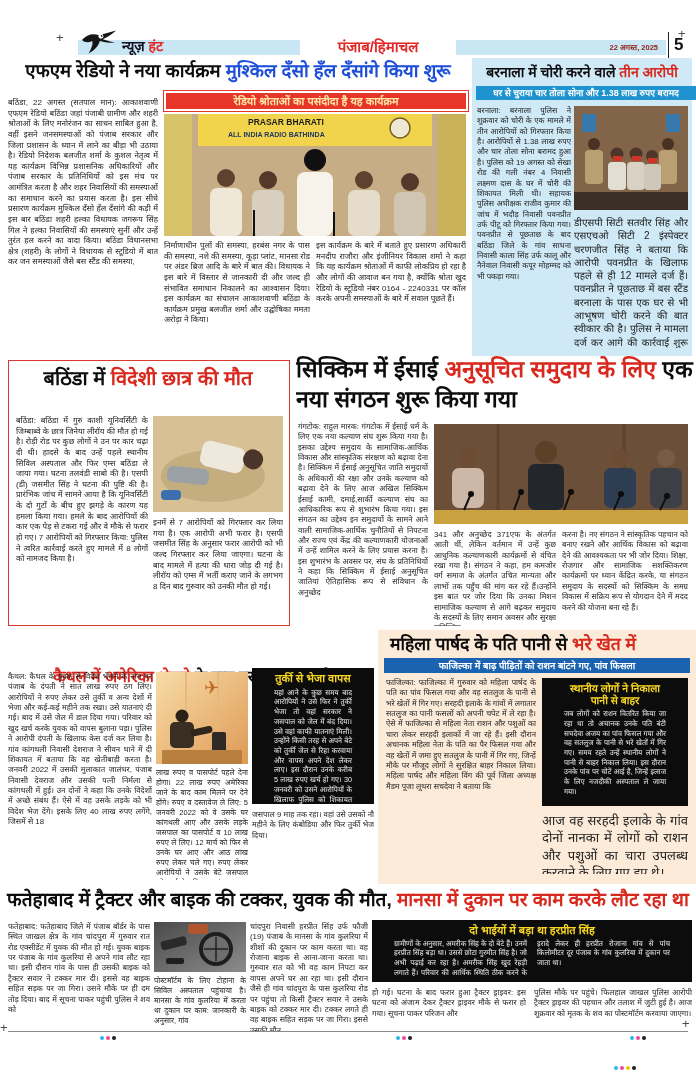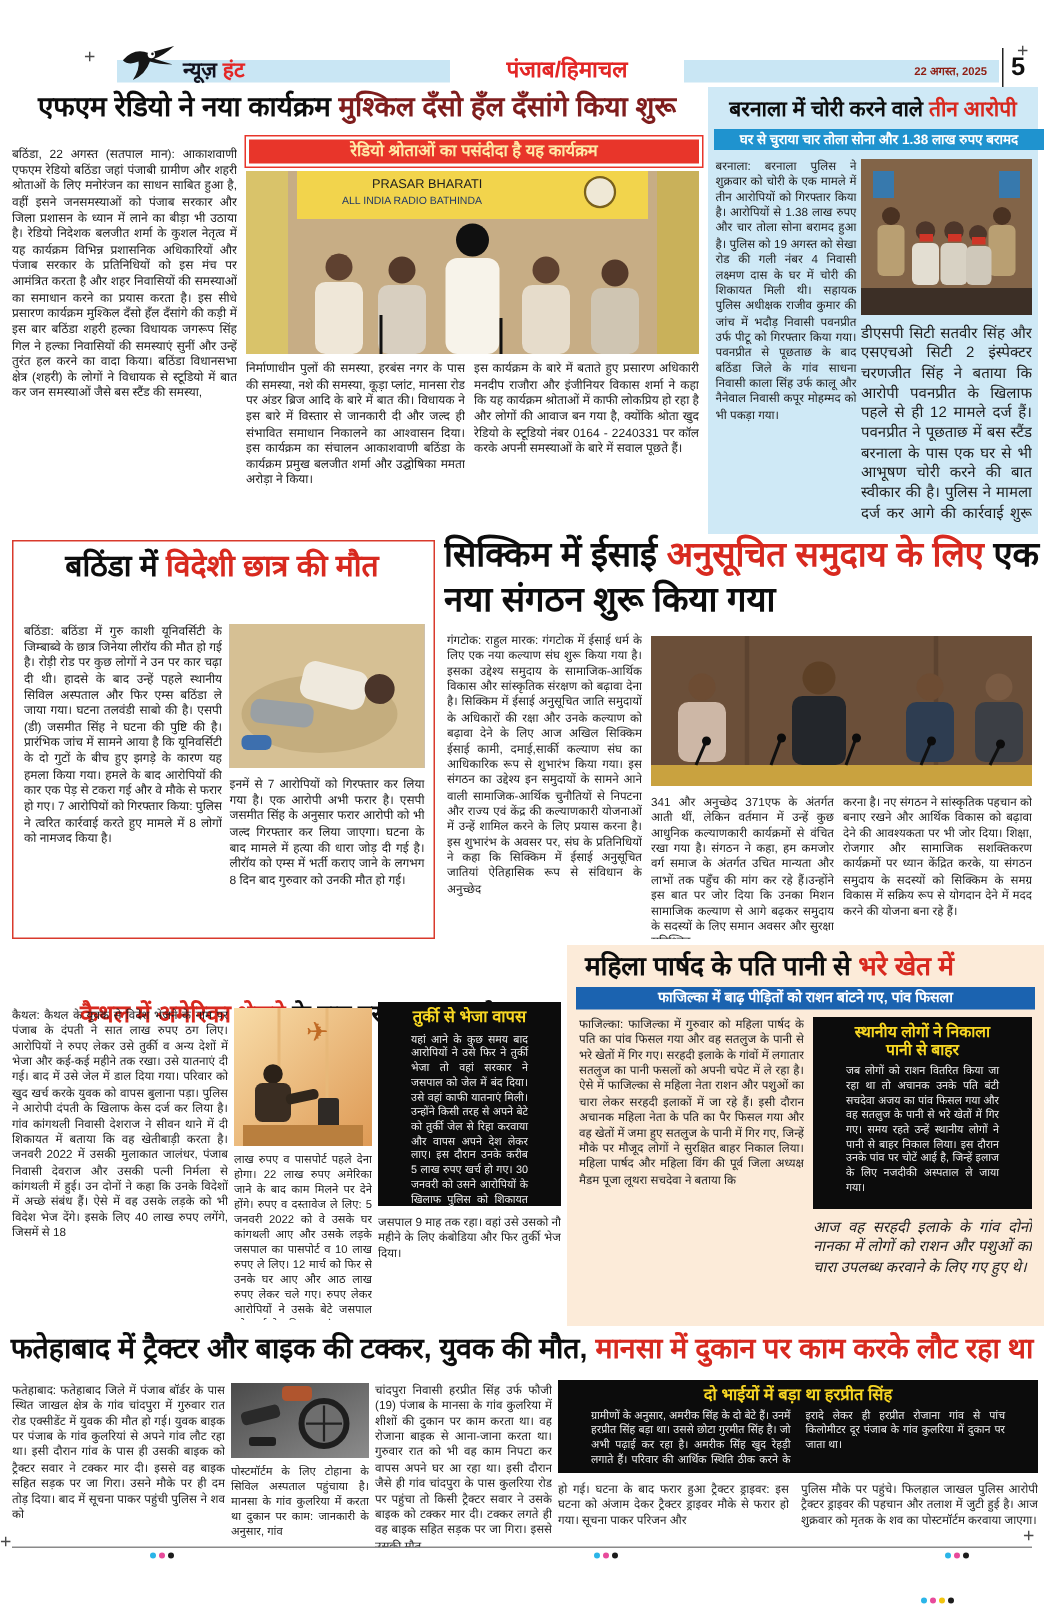--- a/index.html
+++ b/index.html
@@ -9,7 +9,7 @@
   .col{position:absolute;font-size:8px;line-height:1.33;text-align:justify;color:#1c1c1c;overflow:hidden;}
   .hl{position:absolute;font-weight:800;color:#0d0d0d;text-align:center;overflow:hidden;}
   .red{color:#d8291f;}
-  .mag{color:#7f1d1d;}
+  .mag{color:#1d4ed8;}
   .subbar{position:absolute;color:#ffffff;font-weight:700;text-align:center;overflow:hidden;}
   .bbox{position:absolute;background:#0c0c0c;color:#f2f2f2;overflow:hidden;box-sizing:border-box;padding:4px 22px;}
   .bt{color:#f7d623;font-weight:800;text-align:center;font-size:11px;line-height:1.15;margin-bottom:3px;}

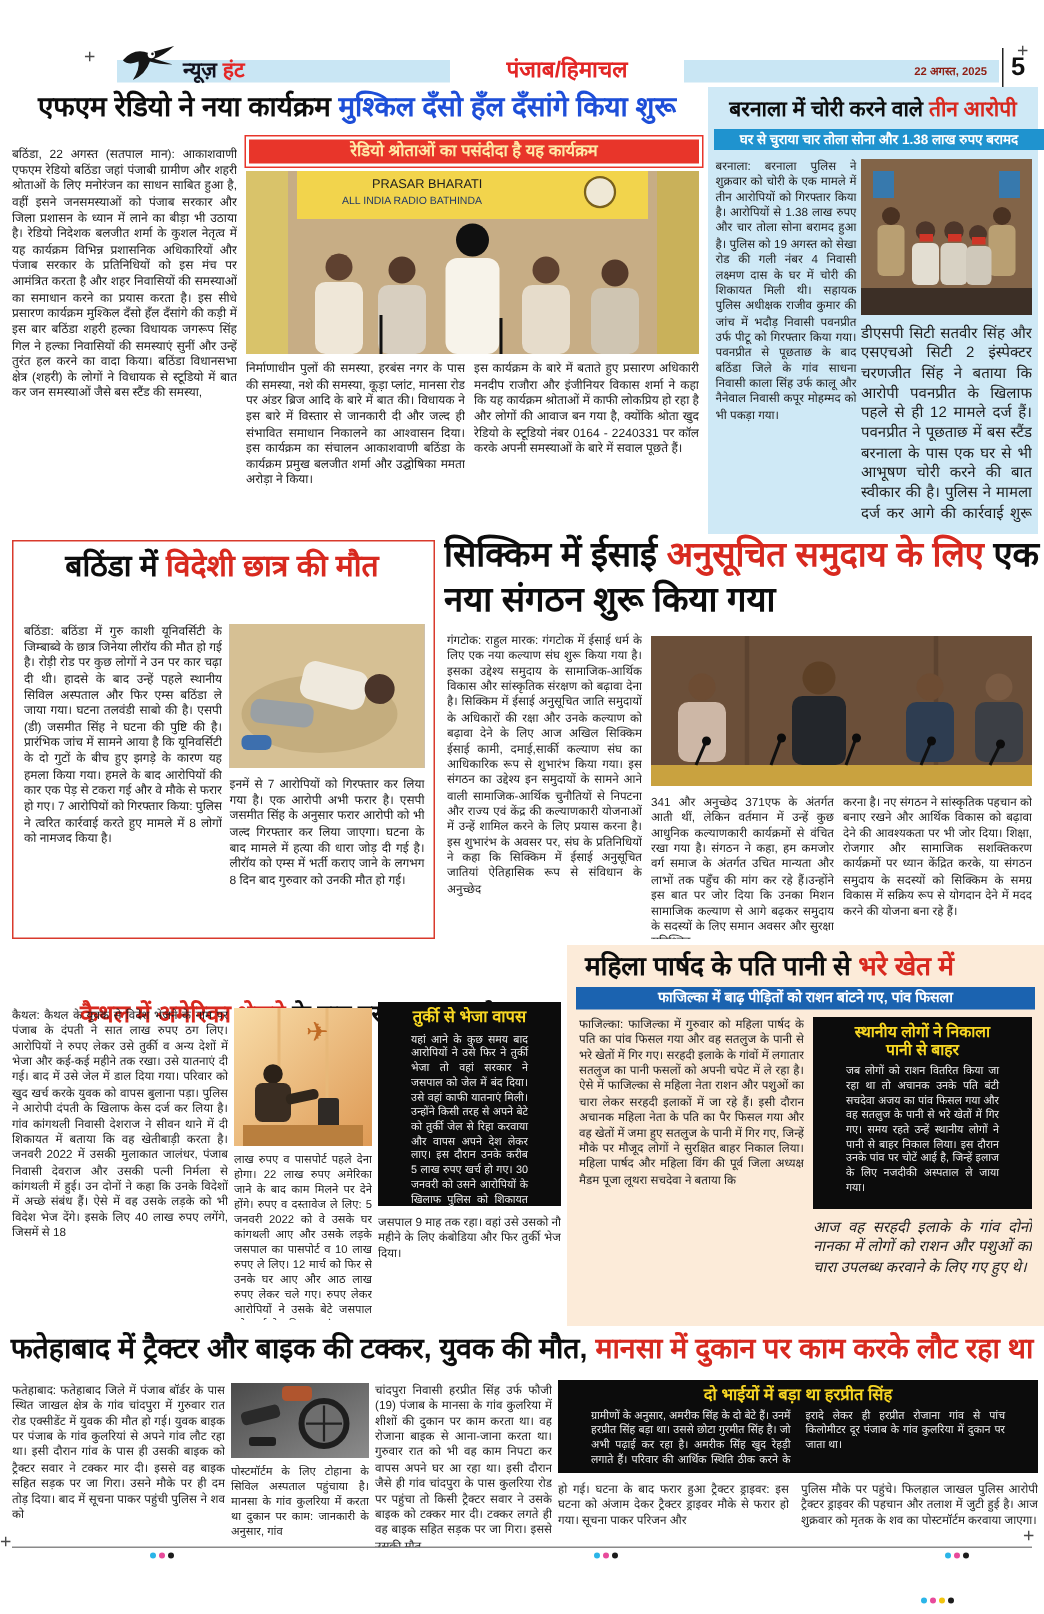--- a/index.html
+++ b/index.html
@@ -21,7 +21,7 @@
   .dcyan{background:#2bb5e8;} .dmag{background:#e84a9b;} .dblk{background:#1d1d1d;} .dyel{background:#f1c40f;}
   .banner1{position:absolute;background:#e8352a;border:2px solid #ffffff;box-shadow:0 0 0 1px #e8352a;
            color:#ffe9a6;font-weight:800;text-align:center;overflow:hidden;}
-  .ovl{position:absolute;font-weight:400;white-space:nowrap;padding-left:12px;}
+  .ovl{position:absolute;font-weight:700;white-space:nowrap;padding-left:12px;}
 </style>
 </head>
 <body>

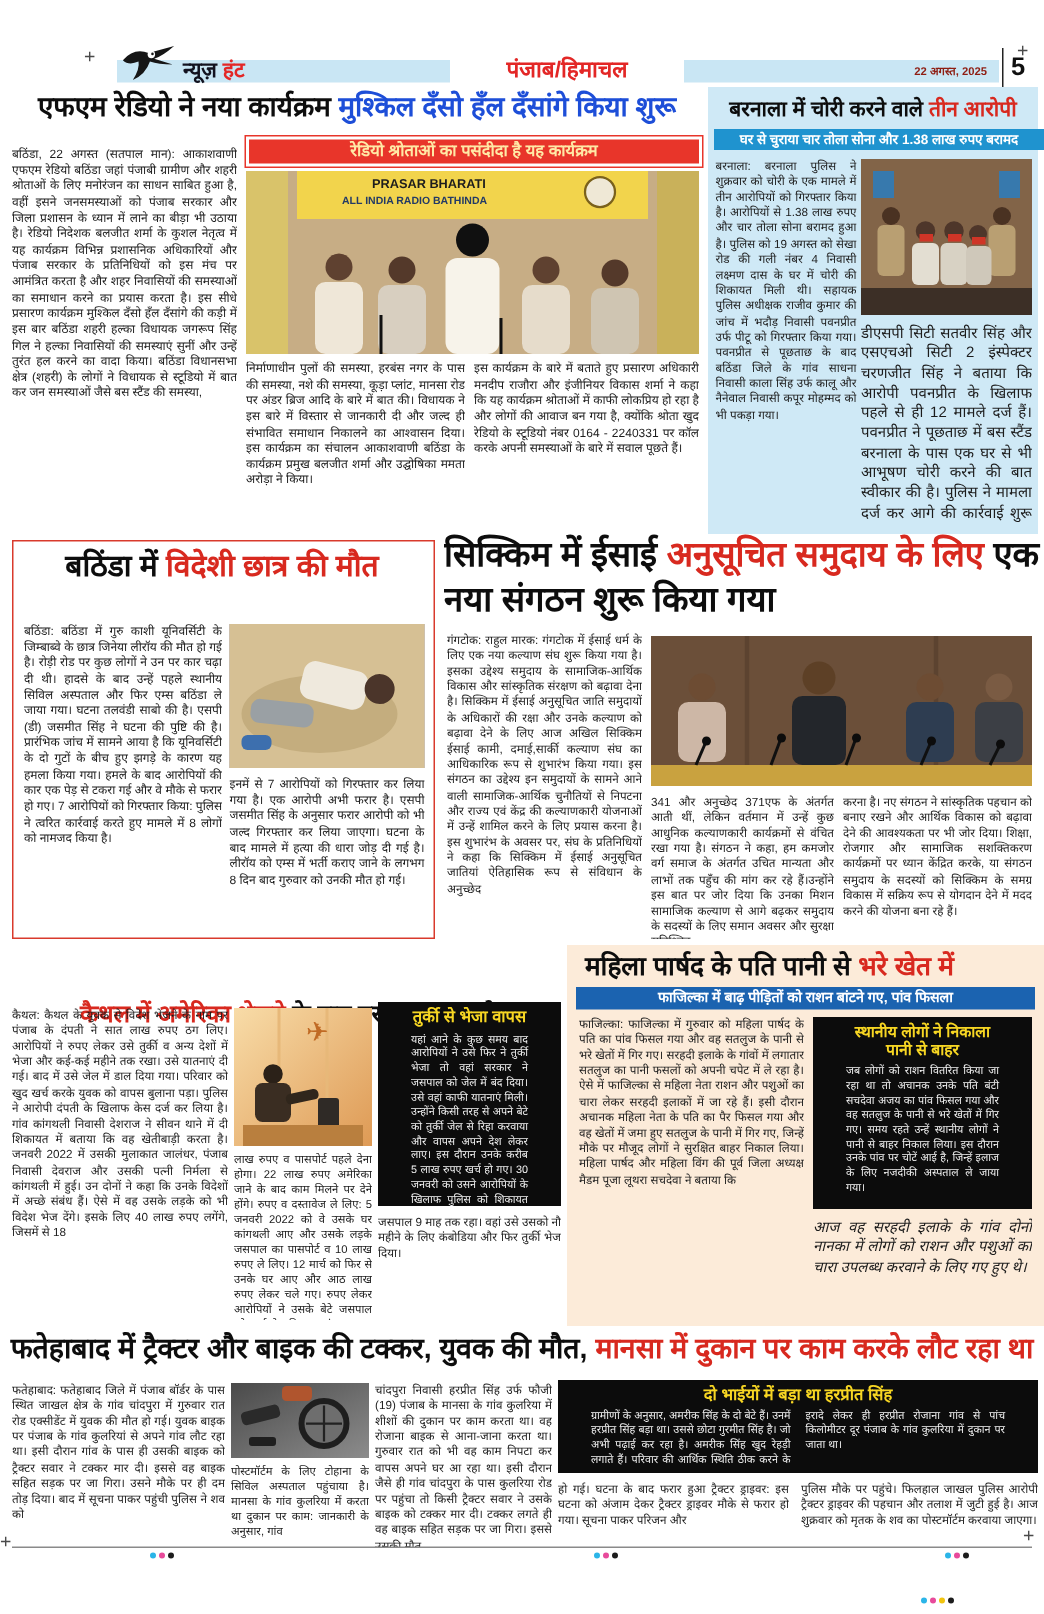--- a/index.html
+++ b/index.html
@@ -212,7 +212,7 @@
       <div class="bt" style="font-size:10.5px;">स्थानीय लोगों ने निकाला पानी से बाहर</div>
       <div class="bbody">जब लोगों को राशन वितरित किया जा रहा था तो अचानक उनके पति बंटी सचदेवा अजय का पांव फिसल गया और वह सतलुज के पानी से भरे खेतों में गिर गए। समय रहते उन्हें स्थानीय लोगों ने पानी से बाहर निकाल लिया। इस दौरान उनके पांव पर चोटें आई है, जिन्हें इलाज के लिए नजदीकी अस्पताल ले जाया गया।</div>
     </div>
-    <div class="col" style="left:164px;top:182px;width:146px;height:62px;font-size:10px;font-style:italic;">आज वह सरहदी इलाके के गांव दोनों नानका में लोगों को राशन और पशुओं का चारा उपलब्ध करवाने के लिए गए हुए थे।</div>
+    <div class="col" style="left:164px;top:182px;width:146px;height:62px;font-size:13px;">आज वह सरहदी इलाके के गांव दोनों नानका में लोगों को राशन और पशुओं का चारा उपलब्ध करवाने के लिए गए हुए थे।</div>
   </div>
 
   <div class="abs" style="left:0;top:886px;width:696px;height:158px;">

